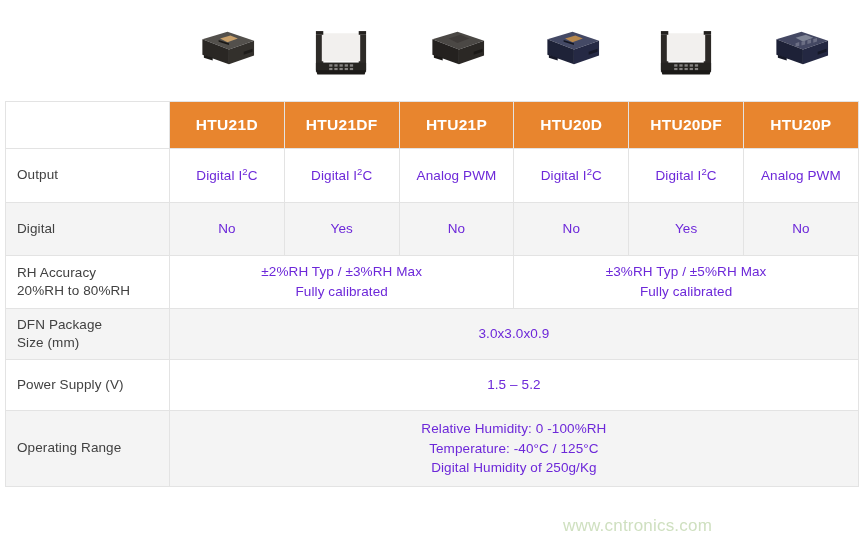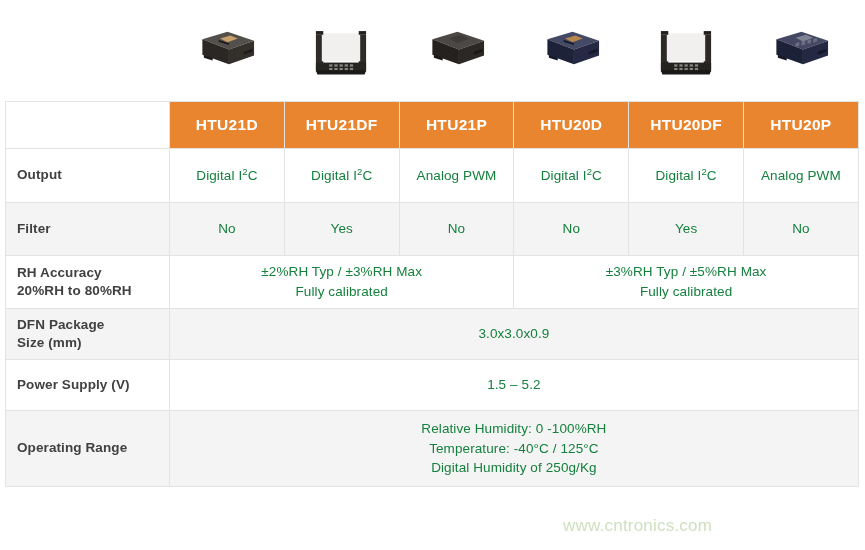--- a/index.html
+++ b/index.html
@@ -85,7 +85,7 @@
   td.rowlabel {
     color: #414141;
     font-size: 13.5px;
-    font-weight: bold;
+    font-weight: normal;
     text-align: left;
     padding-left: 11px;
     line-height: 1.35;

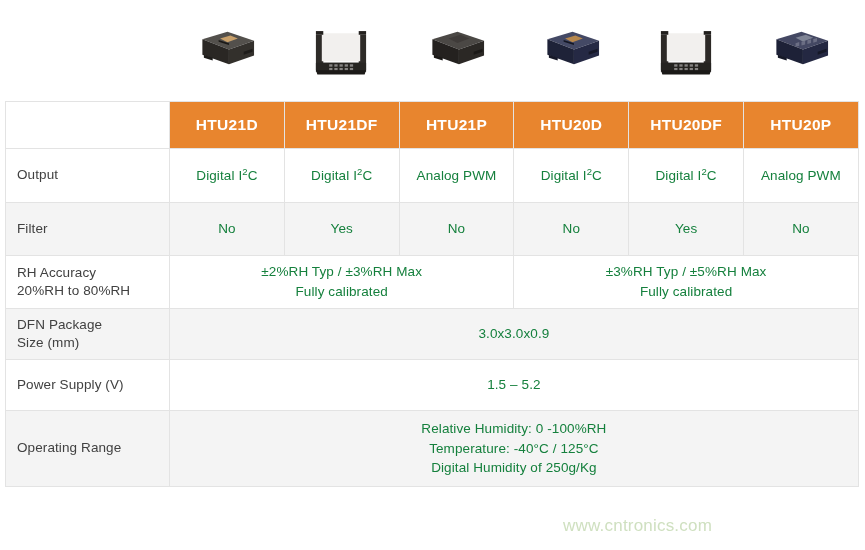--- a/index.html
+++ b/index.html
@@ -94,7 +94,7 @@
 
   
   td.val {
-    color: #15803d;
+    color: #6d28d9;
     font-size: 13.5px;
     font-weight: normal;
     text-align: center;

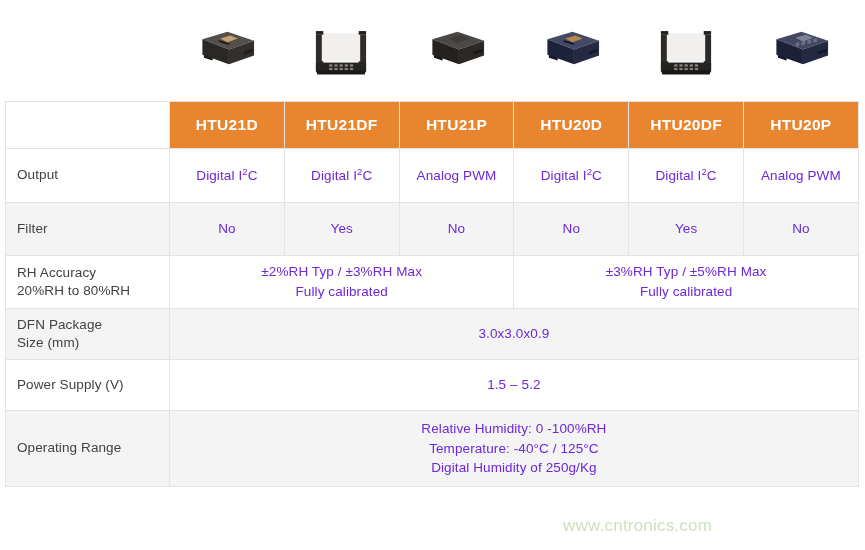--- a/index.html
+++ b/index.html
@@ -258,7 +258,7 @@
         </tr>
         <tr class="shade r-filter">
           <td class="rowlabel">
-            <div>Filter</div>
+            <div>Digital</div>
           </td>
           <td class="val"><span>No</span></td>
           <td class="val"><span>Yes</span></td>

